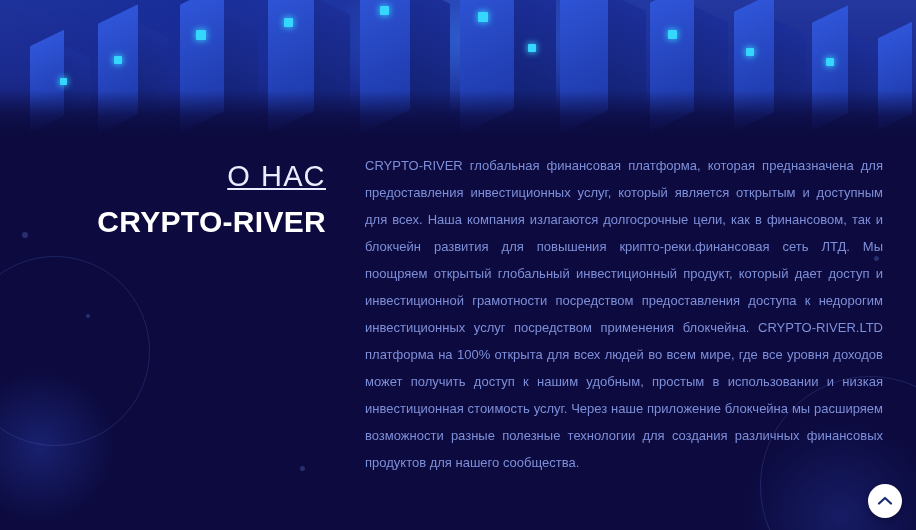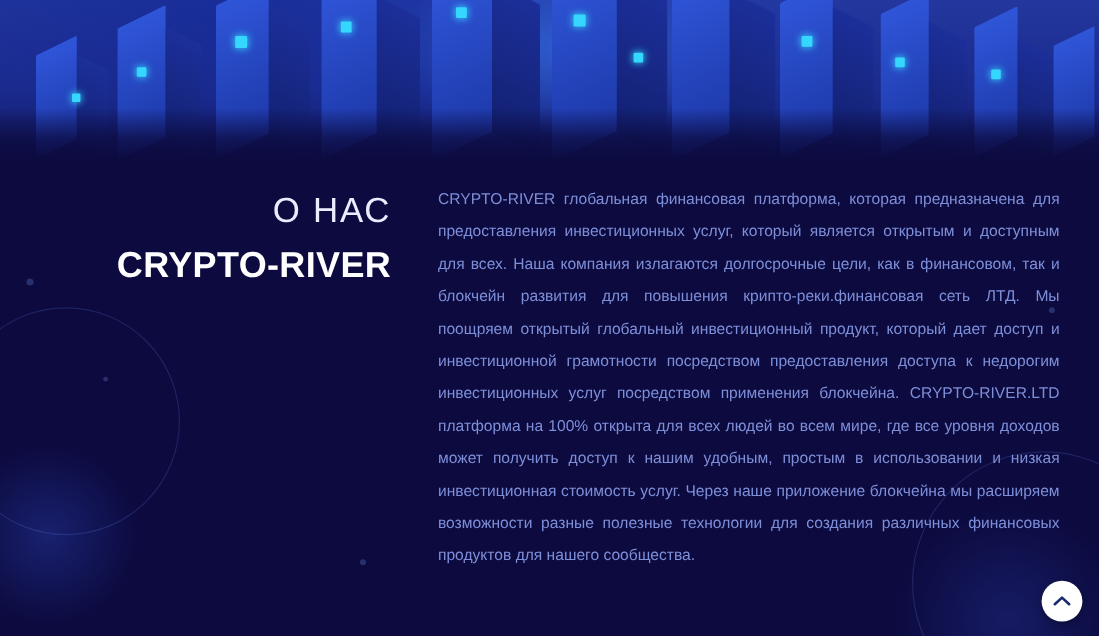--- a/index.html
+++ b/index.html
@@ -95,6 +95,7 @@
     font-weight: 400;
     line-height: 1.25;
     margin: 0;
+    text-decoration: underline;
   }
   .h-brand {
     font-size: 30px;

